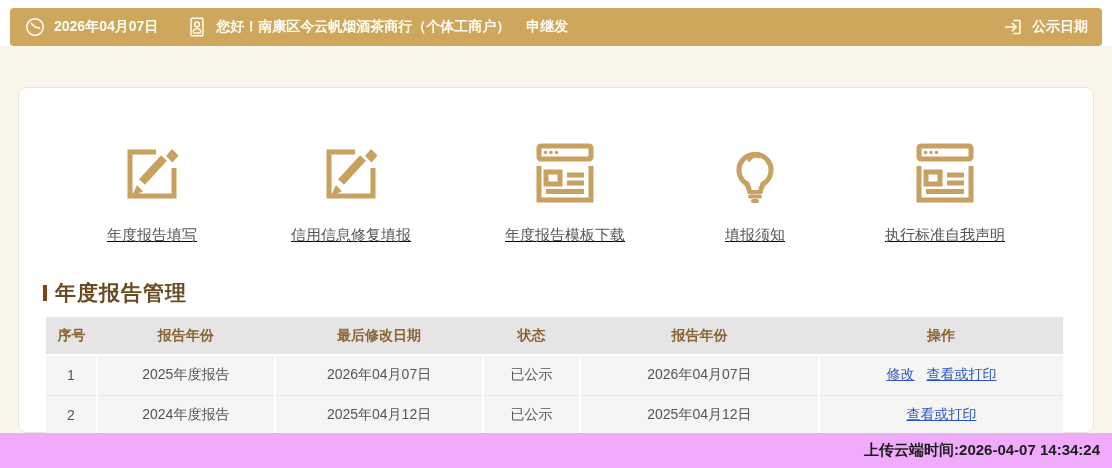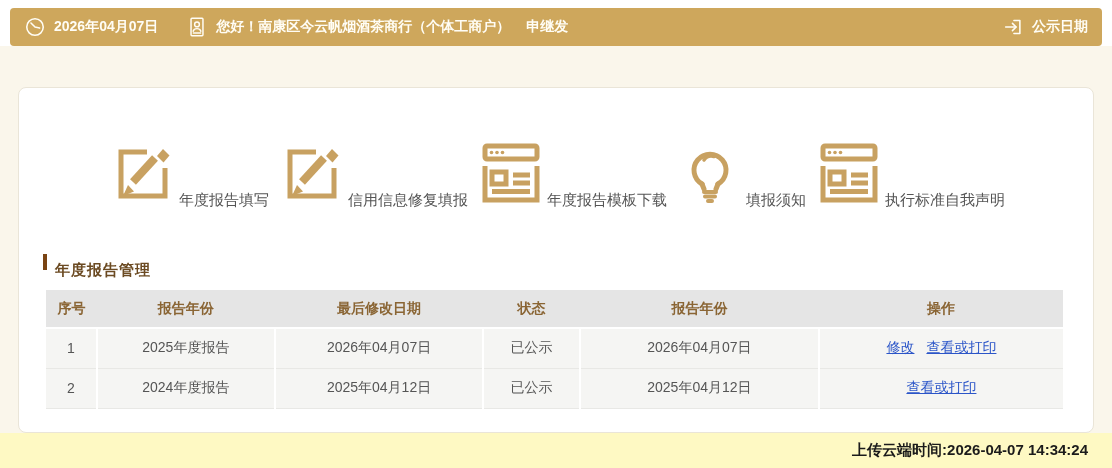--- a/index.html
+++ b/index.html
@@ -31,7 +31,7 @@
     display:flex; justify-content:space-between; align-items:flex-start;
     padding:0 88px;
   }
-  .shortcut { display:flex; flex-direction:row; align-items:flex-end; cursor:pointer; }
+  .shortcut { display:flex; flex-direction:column; align-items:center; cursor:pointer;text-decoration:underline; }
   .shortcut .s-icon { height:74px; display:flex; align-items:flex-end; justify-content:center; }
   .shortcut .s-label { margin-top:16px; font-size:15px; color:#555555; white-space:nowrap; }
 

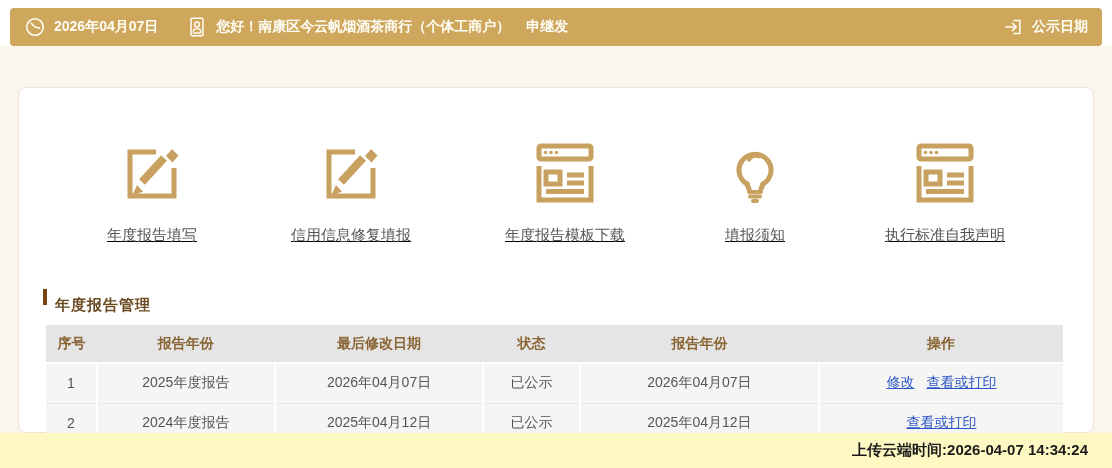--- a/index.html
+++ b/index.html
@@ -38,7 +38,7 @@
   
   .section-title { display:flex; align-items:center; margin:34px 0 0 24px; }
   .section-title .bar { width:4px; height:16px; background:#7A4413; margin-right:8px; }
-  .section-title .txt { font-size:15px; color:#6B4A22; font-weight:bold; letter-spacing:1px;margin-top:17px; }
+  .section-title .txt { font-size:21px; color:#6B4A22; font-weight:bold; letter-spacing:1px; }
 
   
   .table-wrap { margin:10px 30px 0 27px; }

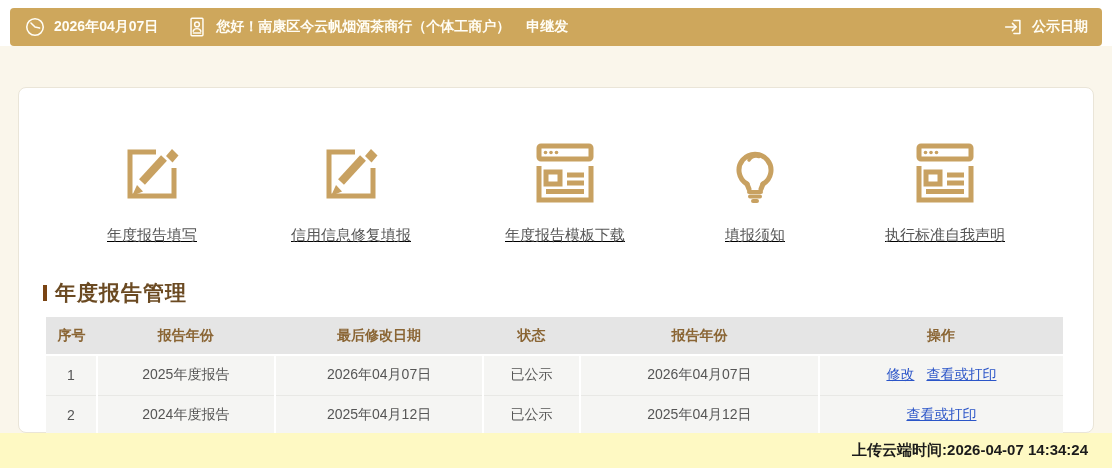--- a/index.html
+++ b/index.html
@@ -59,8 +59,8 @@
 
   
   .footer {
-    height:35px; background:#fef9c3; display:flex; align-items:center;
-    justify-content:flex-end; padding-right:24px;
+    height:35px; background:#f0abfc; display:flex; align-items:center;
+    justify-content:flex-end; padding-right:12px;
     font-size:15px; font-weight:bold; color:#1b1b1b;
   }
 

